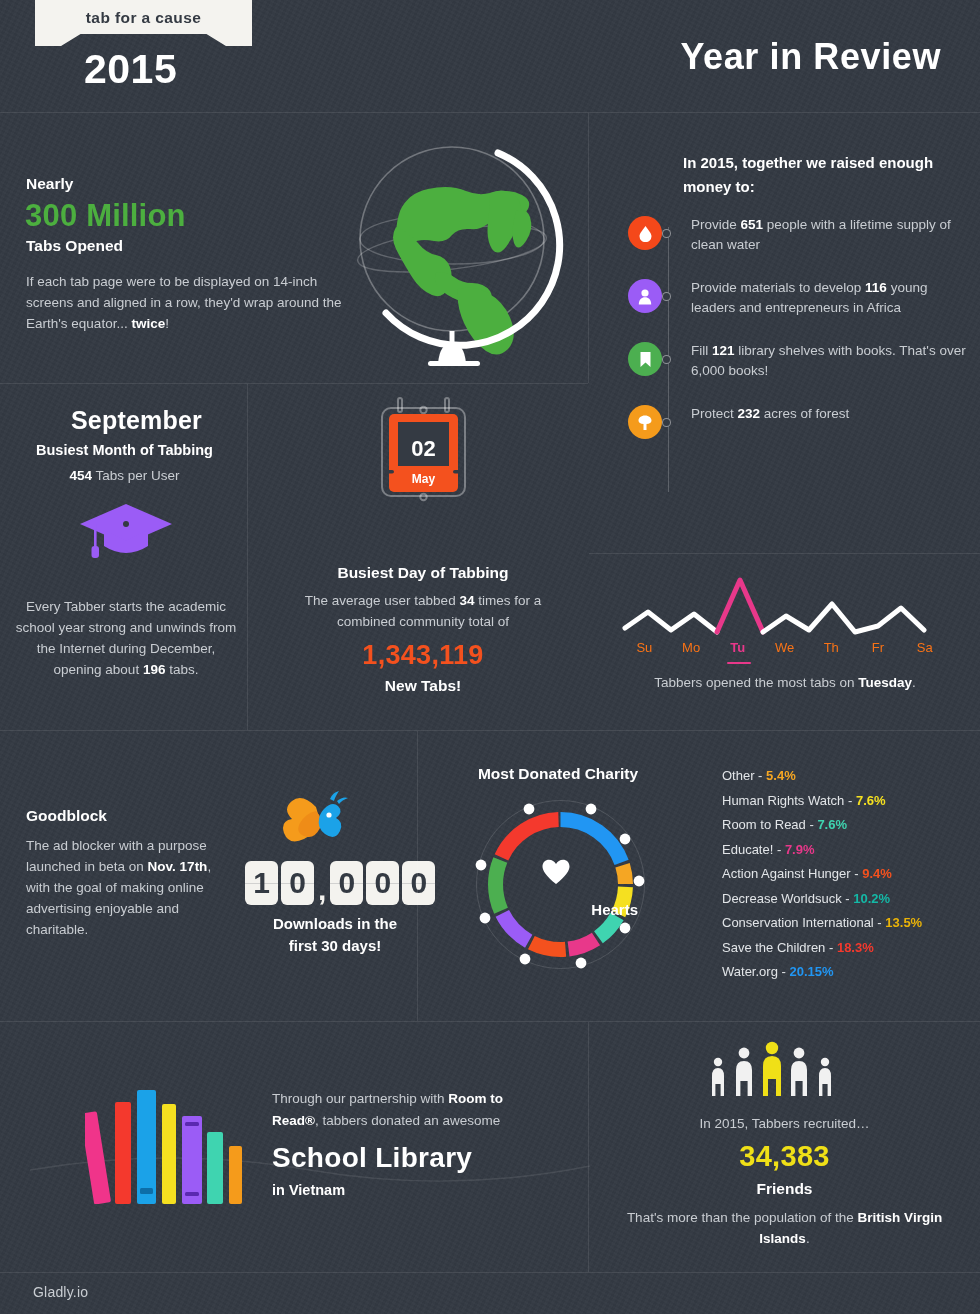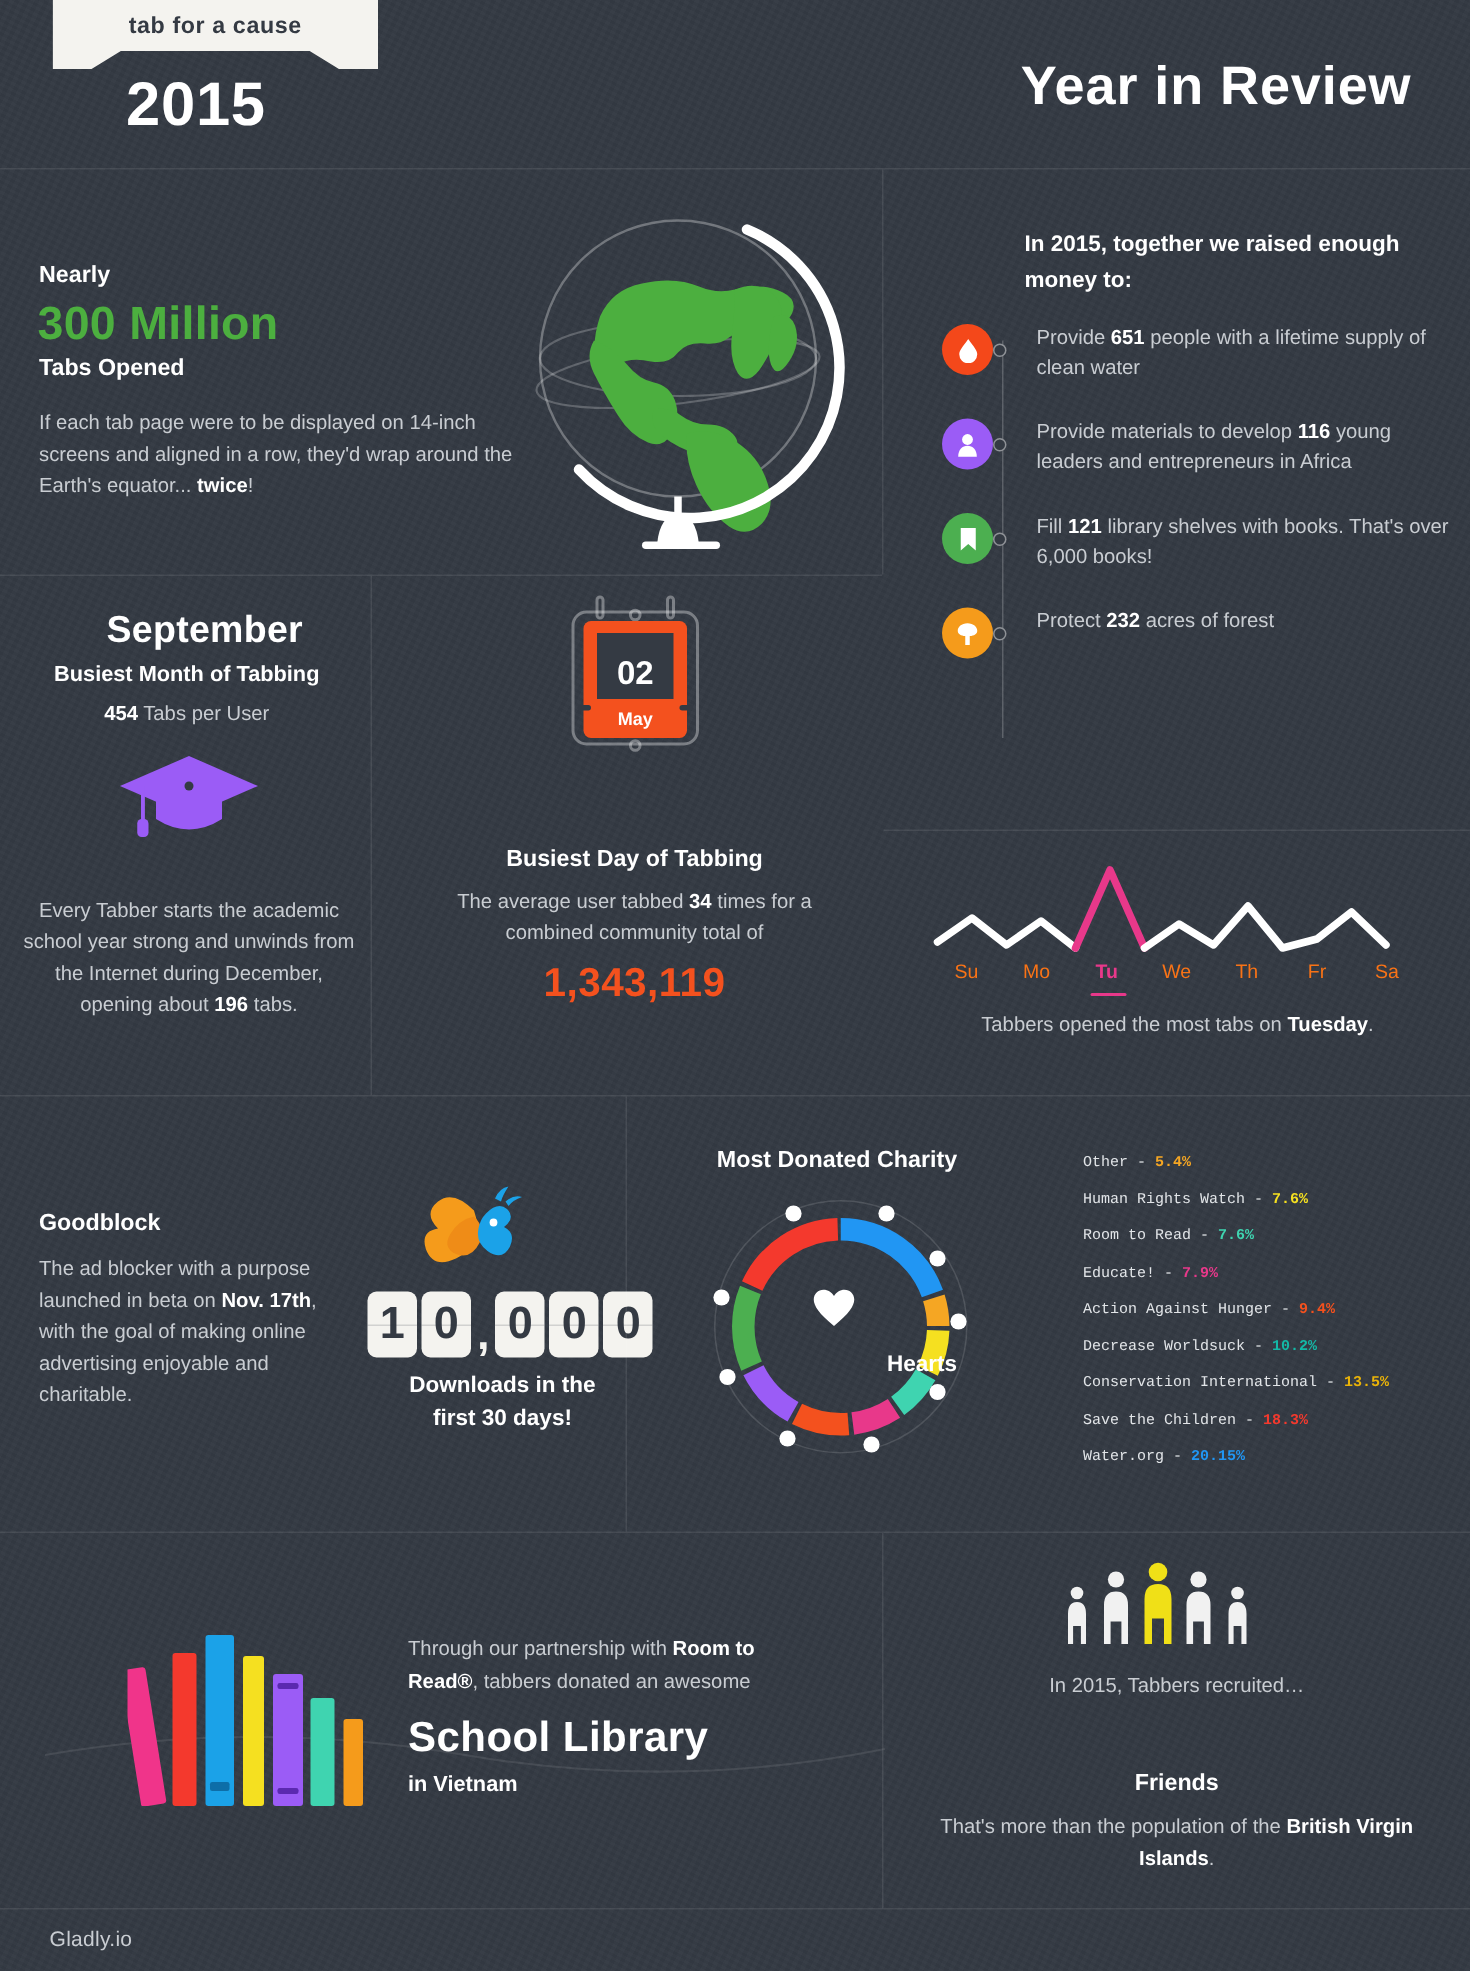--- a/index.html
+++ b/index.html
@@ -298,6 +298,7 @@
       <div class="bdt">Busiest Day of Tabbing</div>
       <div class="bdt-sub"><span>The average user tabbed </span><b>34</b><span> times for a combined community total of</span></div>
       <div class="bignum2">1,343,119</div>
+      <div class="newtabs">New Tabs!</div>
     </div>
   </div>
 

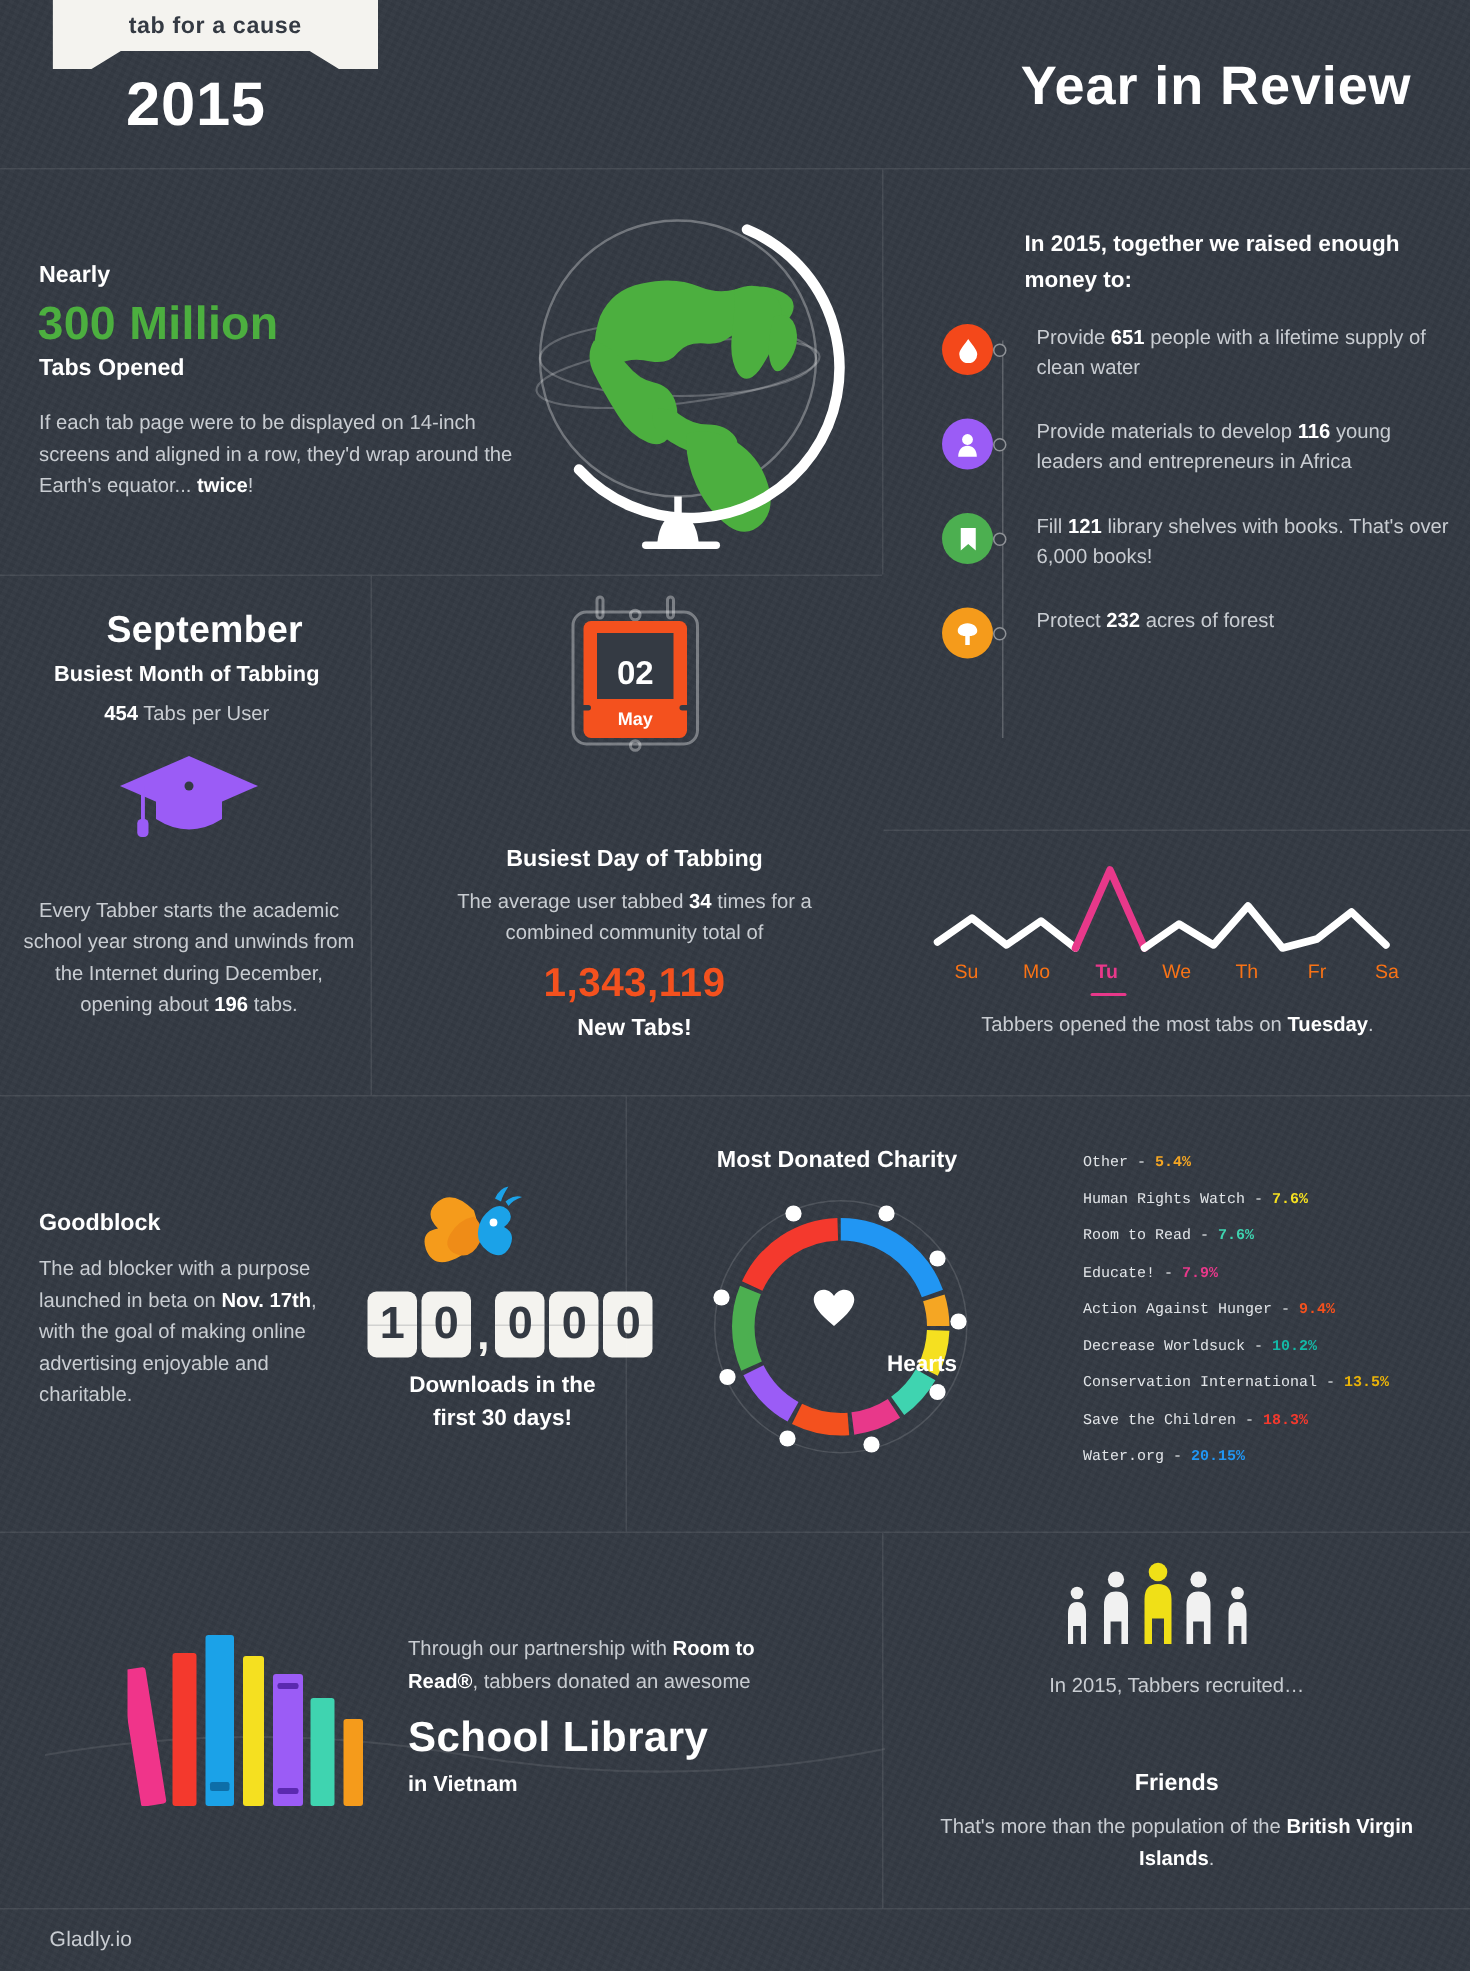--- a/index.html
+++ b/index.html
@@ -138,7 +138,7 @@
                 font-size:15px; font-weight:bold; }
 
   .charitylist { position:absolute; left:722px; top:33px; }
-  .charityrow { font-size:10px; line-height:24.5px; color:#e2e5e8; white-space:nowrap;font-family:Liberation Mono, monospace; }
+  .charityrow { font-size:13px; line-height:24.5px; color:#e2e5e8; white-space:nowrap; }
   .charityrow b { font-weight:bold; }
 
   

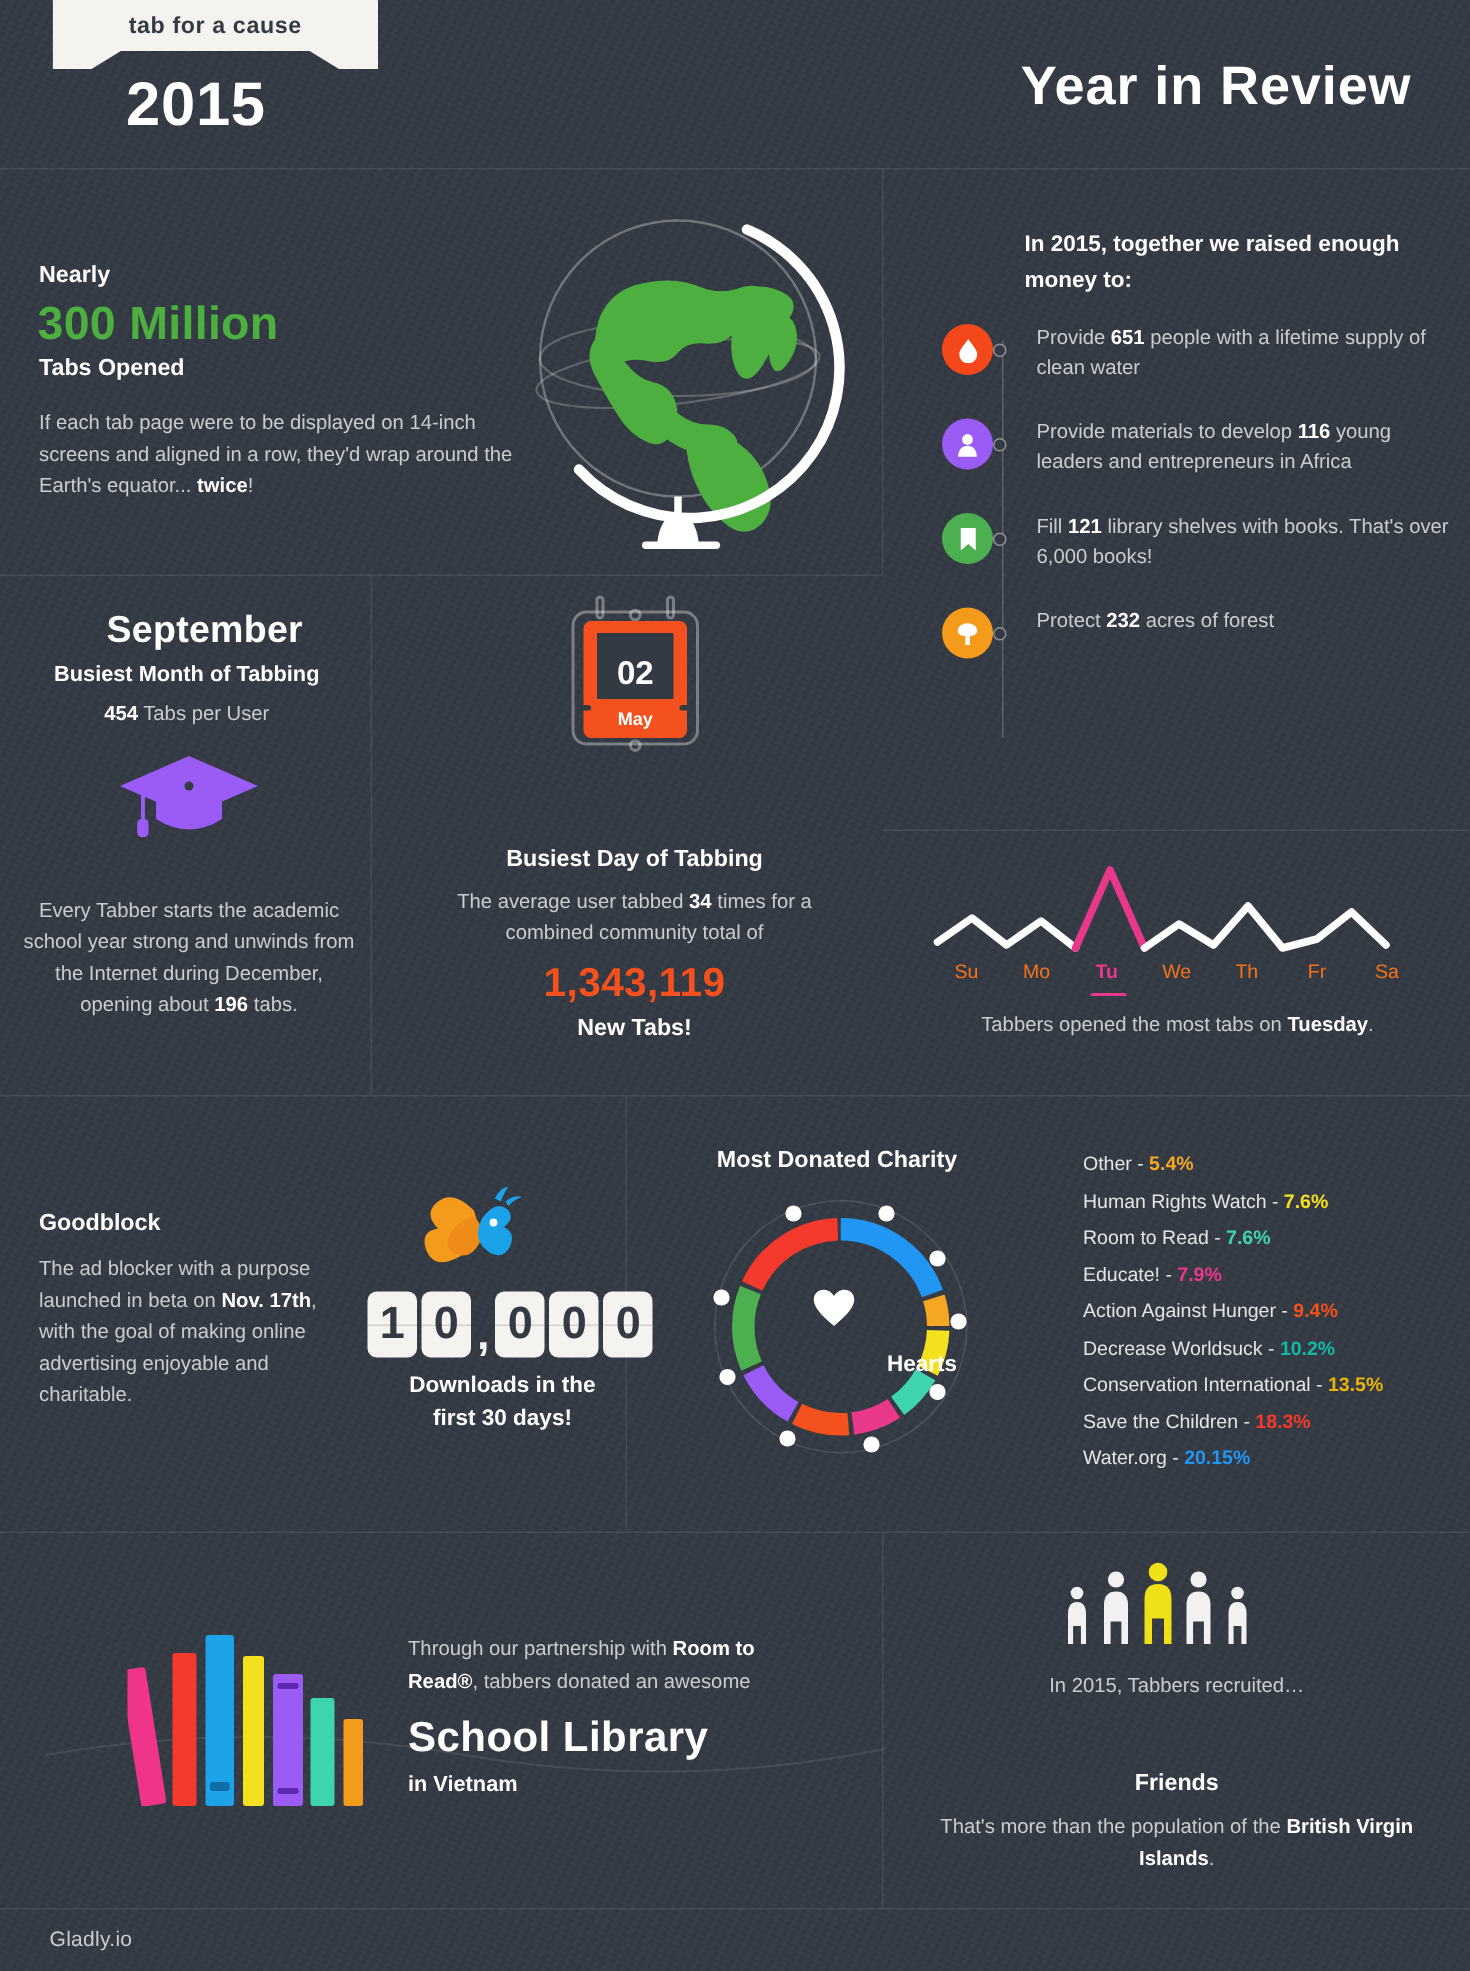--- a/index.html
+++ b/index.html
@@ -442,6 +442,7 @@
         </g>
       </svg>
       <div class="fr-txt1">In 2015, Tabbers recruited…</div>
+      <div class="fr-big">34,383</div>
       <div class="fr-lbl">Friends</div>
       <div class="fr-txt2"><span>That's more than the population of the </span><b>British Virgin Islands</b><span>.</span></div>
     </div>

